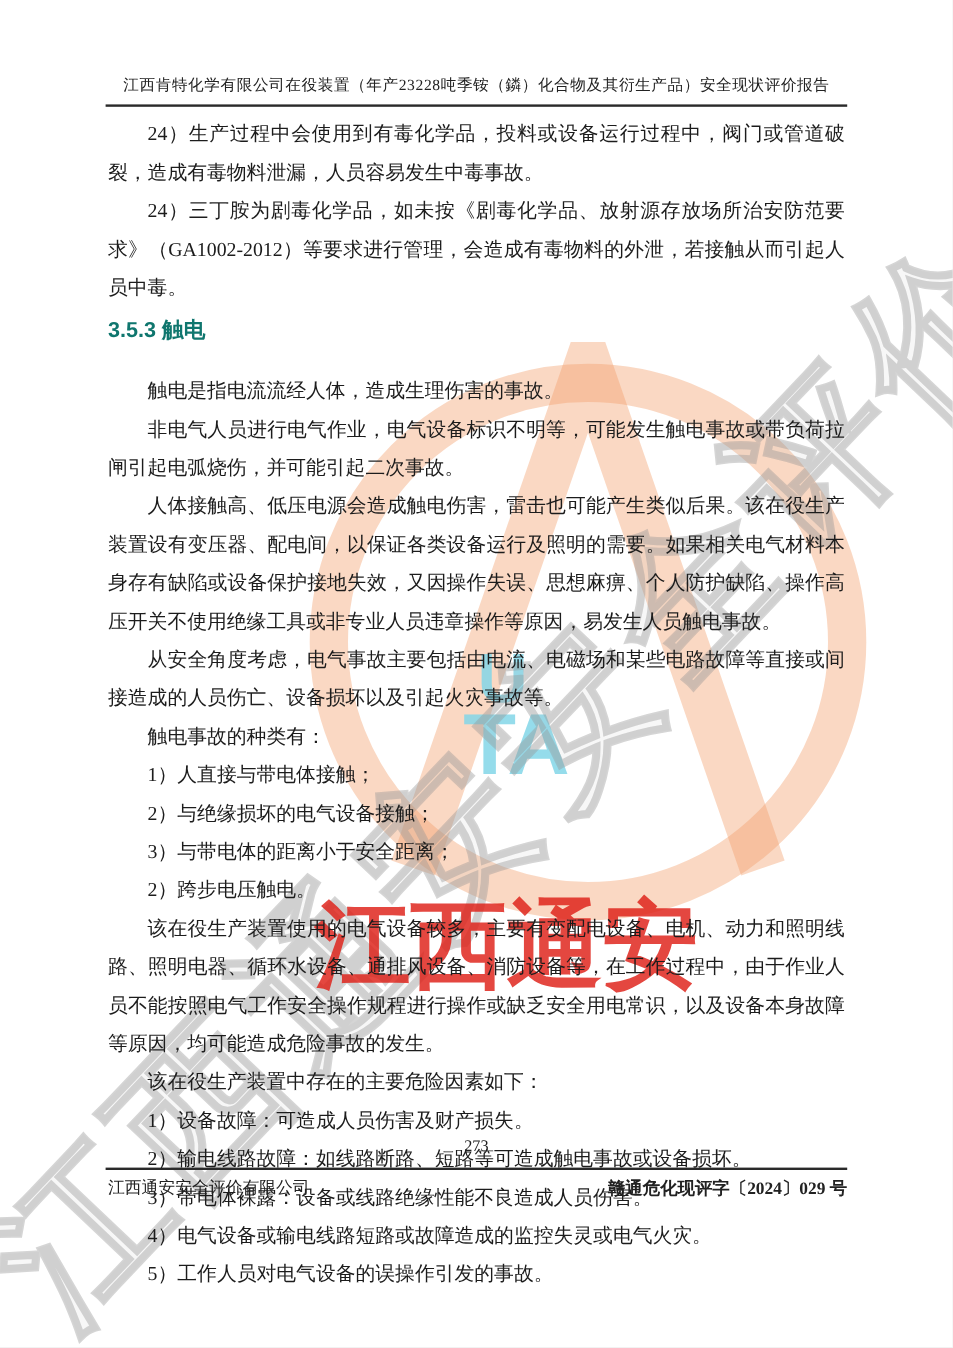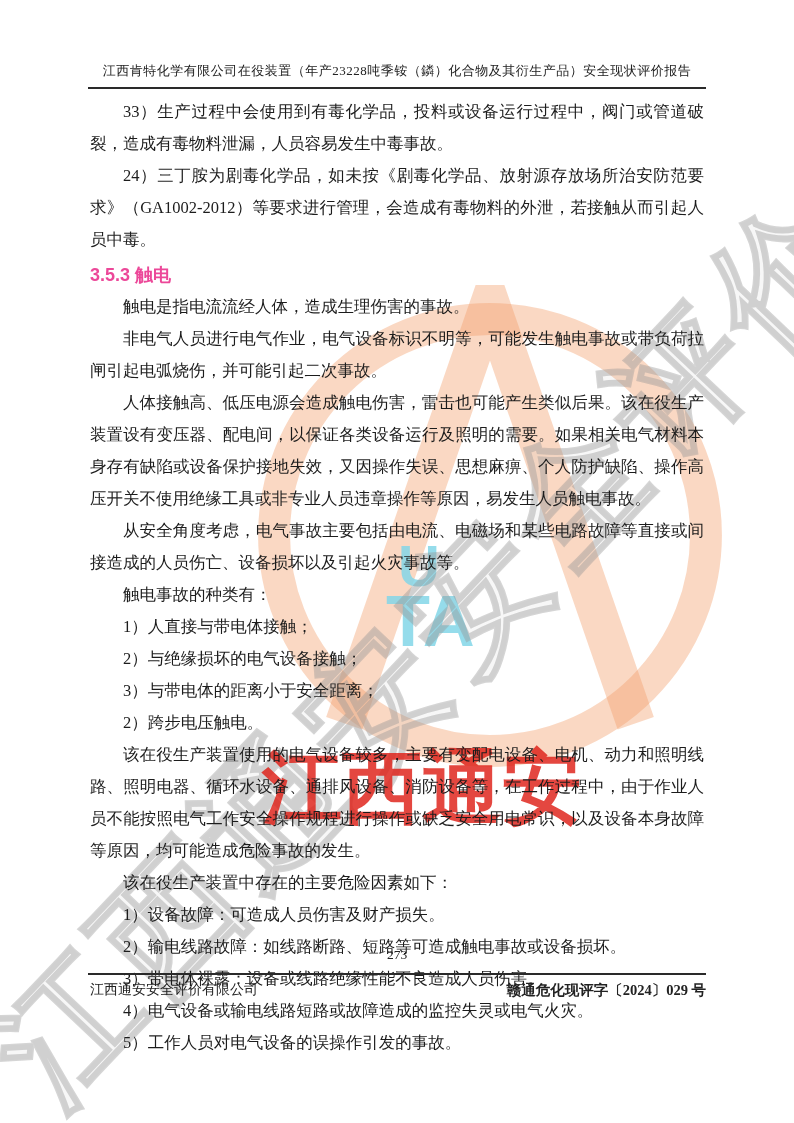--- a/index.html
+++ b/index.html
@@ -107,7 +107,7 @@
   </header>
 
   <main class="doc-body">
-    <p>33）生产过程中会使用到有毒化学品，投料或设备运行过程中，阀门或管道破裂，造成有毒物料泄漏，人员容易发生中毒事故。</p>
+    <p>24）生产过程中会使用到有毒化学品，投料或设备运行过程中，阀门或管道破裂，造成有毒物料泄漏，人员容易发生中毒事故。</p>
     <p>24）三丁胺为剧毒化学品，如未按《剧毒化学品、放射源存放场所治安防范要求》（GA1002-2012）等要求进行管理，会造成有毒物料的外泄，若接触从而引起人员中毒。</p>
     <h3>3.5.3 触电</h3>
     <p>触电是指电流流经人体，造成生理伤害的事故。</p>

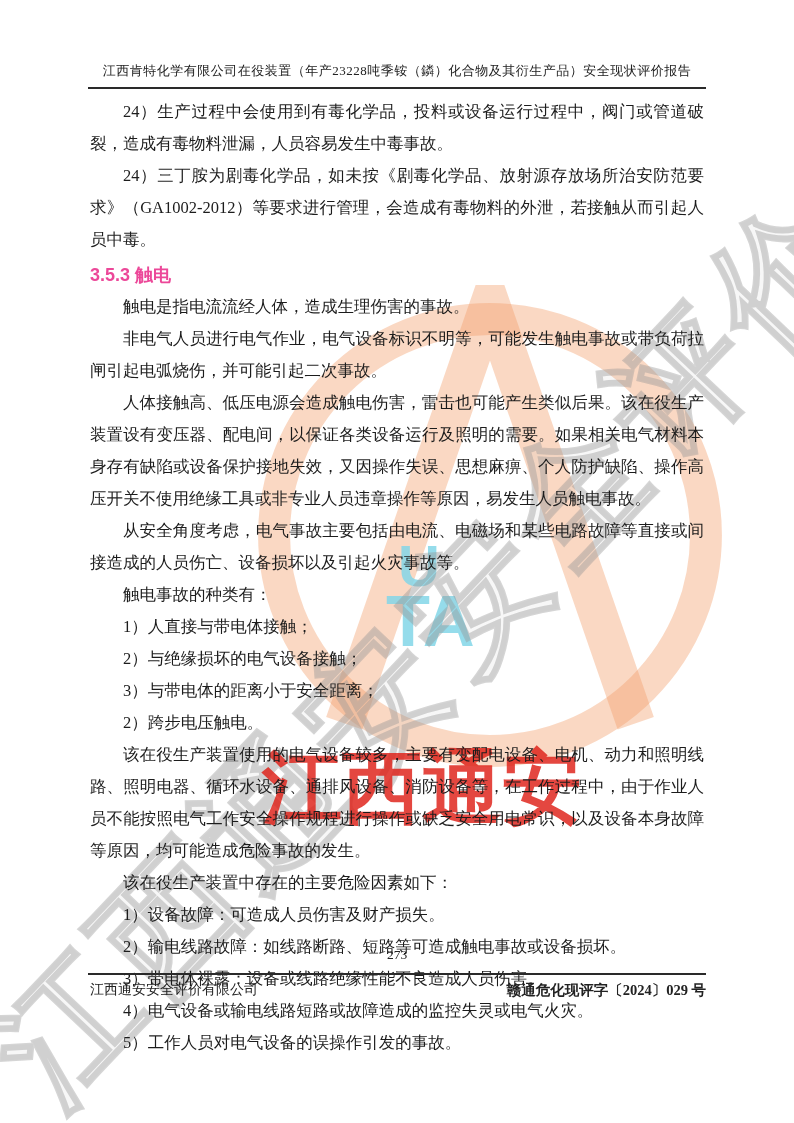--- a/index.html
+++ b/index.html
@@ -63,9 +63,9 @@
   }
   .doc-body p{margin:0;text-indent:2em;}
   .doc-body h3{
-    margin:4px 0 1px 0;
+    margin:4px 0 20px 0;
     font-family:"Liberation Sans","DejaVu Sans",sans-serif;
-    font-size:18px;font-weight:bold;color:#ec4899;
+    font-size:18px;font-weight:bold;color:#0f766e;
     text-indent:0;line-height:30px;
   }
   .doc-footer{position:absolute;left:0;right:0;bottom:0;height:90px;z-index:5;}

